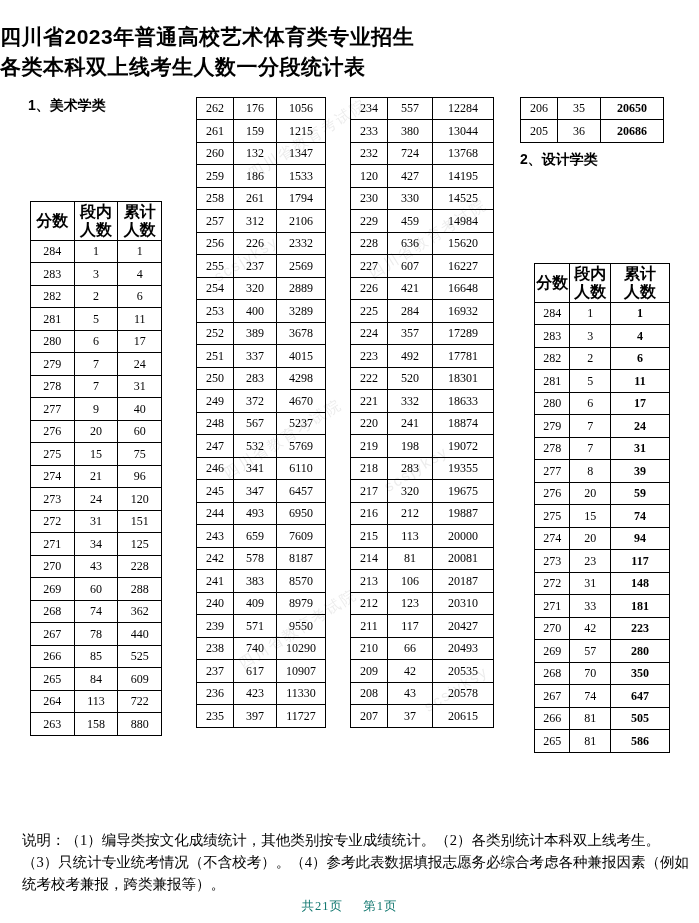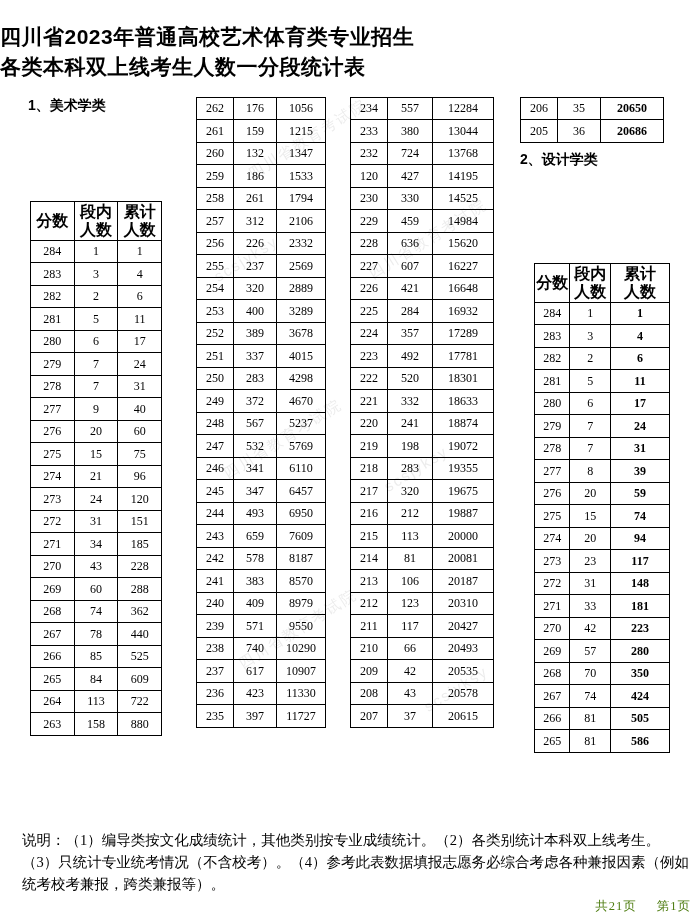--- a/index.html
+++ b/index.html
@@ -233,7 +233,7 @@
             <tr>
               <td>271</td>
               <td>34</td>
-              <td>185</td>
+              <td>125</td>
             </tr>
             <tr>
               <td>270</td>

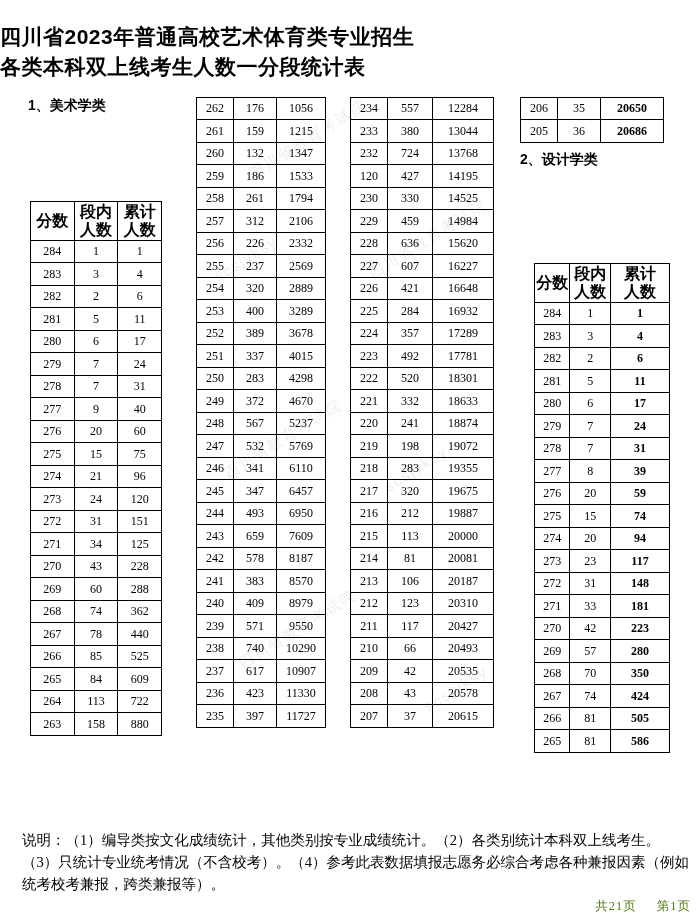--- a/index.html
+++ b/index.html
@@ -692,7 +692,7 @@
             <tr>
               <td>267</td>
               <td>74</td>
-              <td>424</td>
+              <td>647</td>
             </tr>
             <tr>
               <td>266</td>

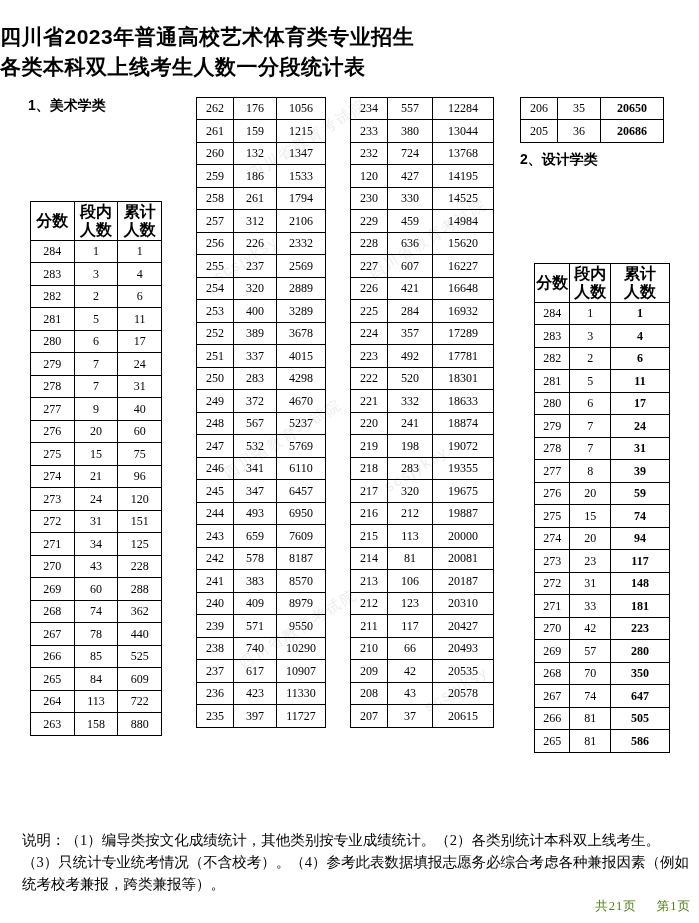--- a/index.html
+++ b/index.html
@@ -104,9 +104,9 @@
     left: 0;
     right: 0;
     top: 898px;
-    text-align: right;
+    text-align: center;
     font-size: 12.5px;
-    color: #4d7c0f;
+    color: #0f766e;
     letter-spacing: 1px;
   }
   .footer span { margin: 0 8px; }

